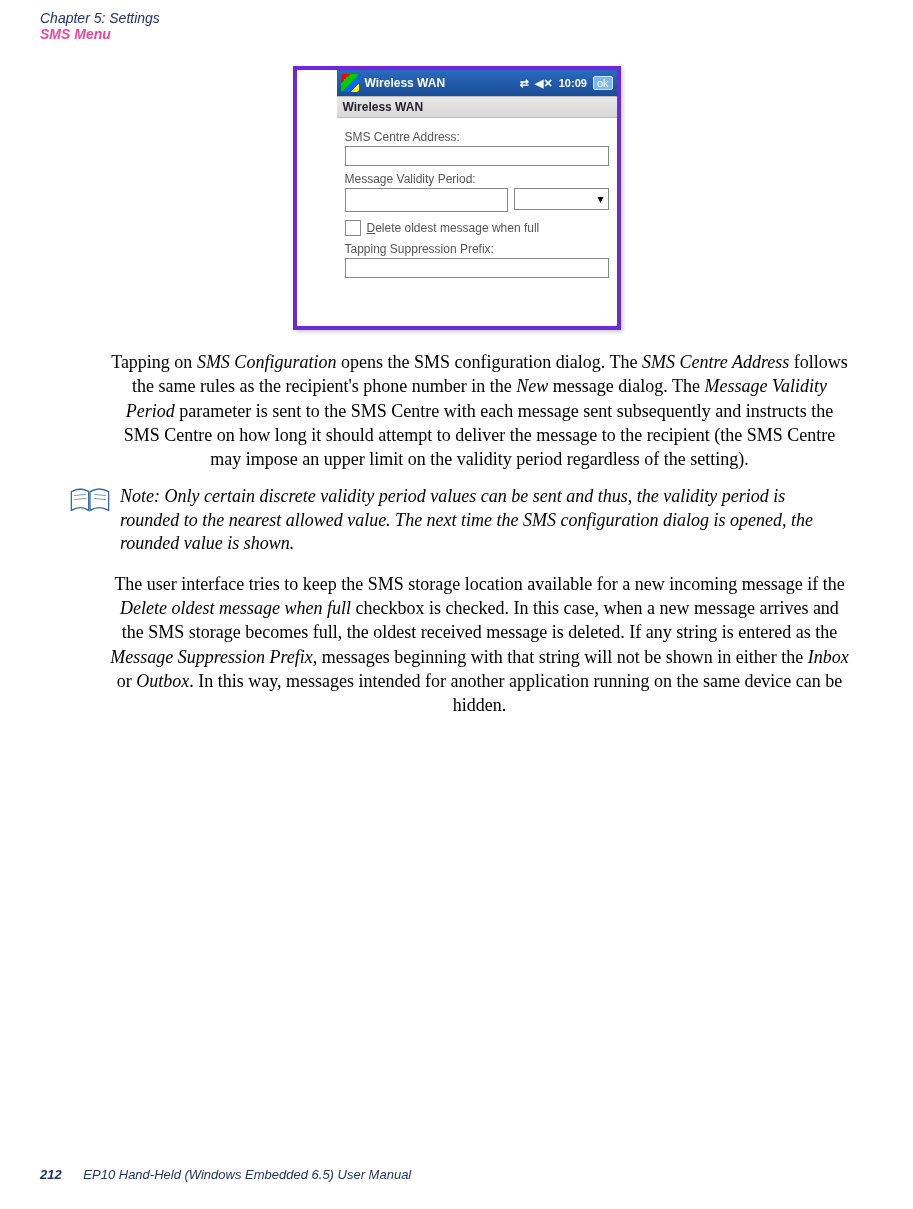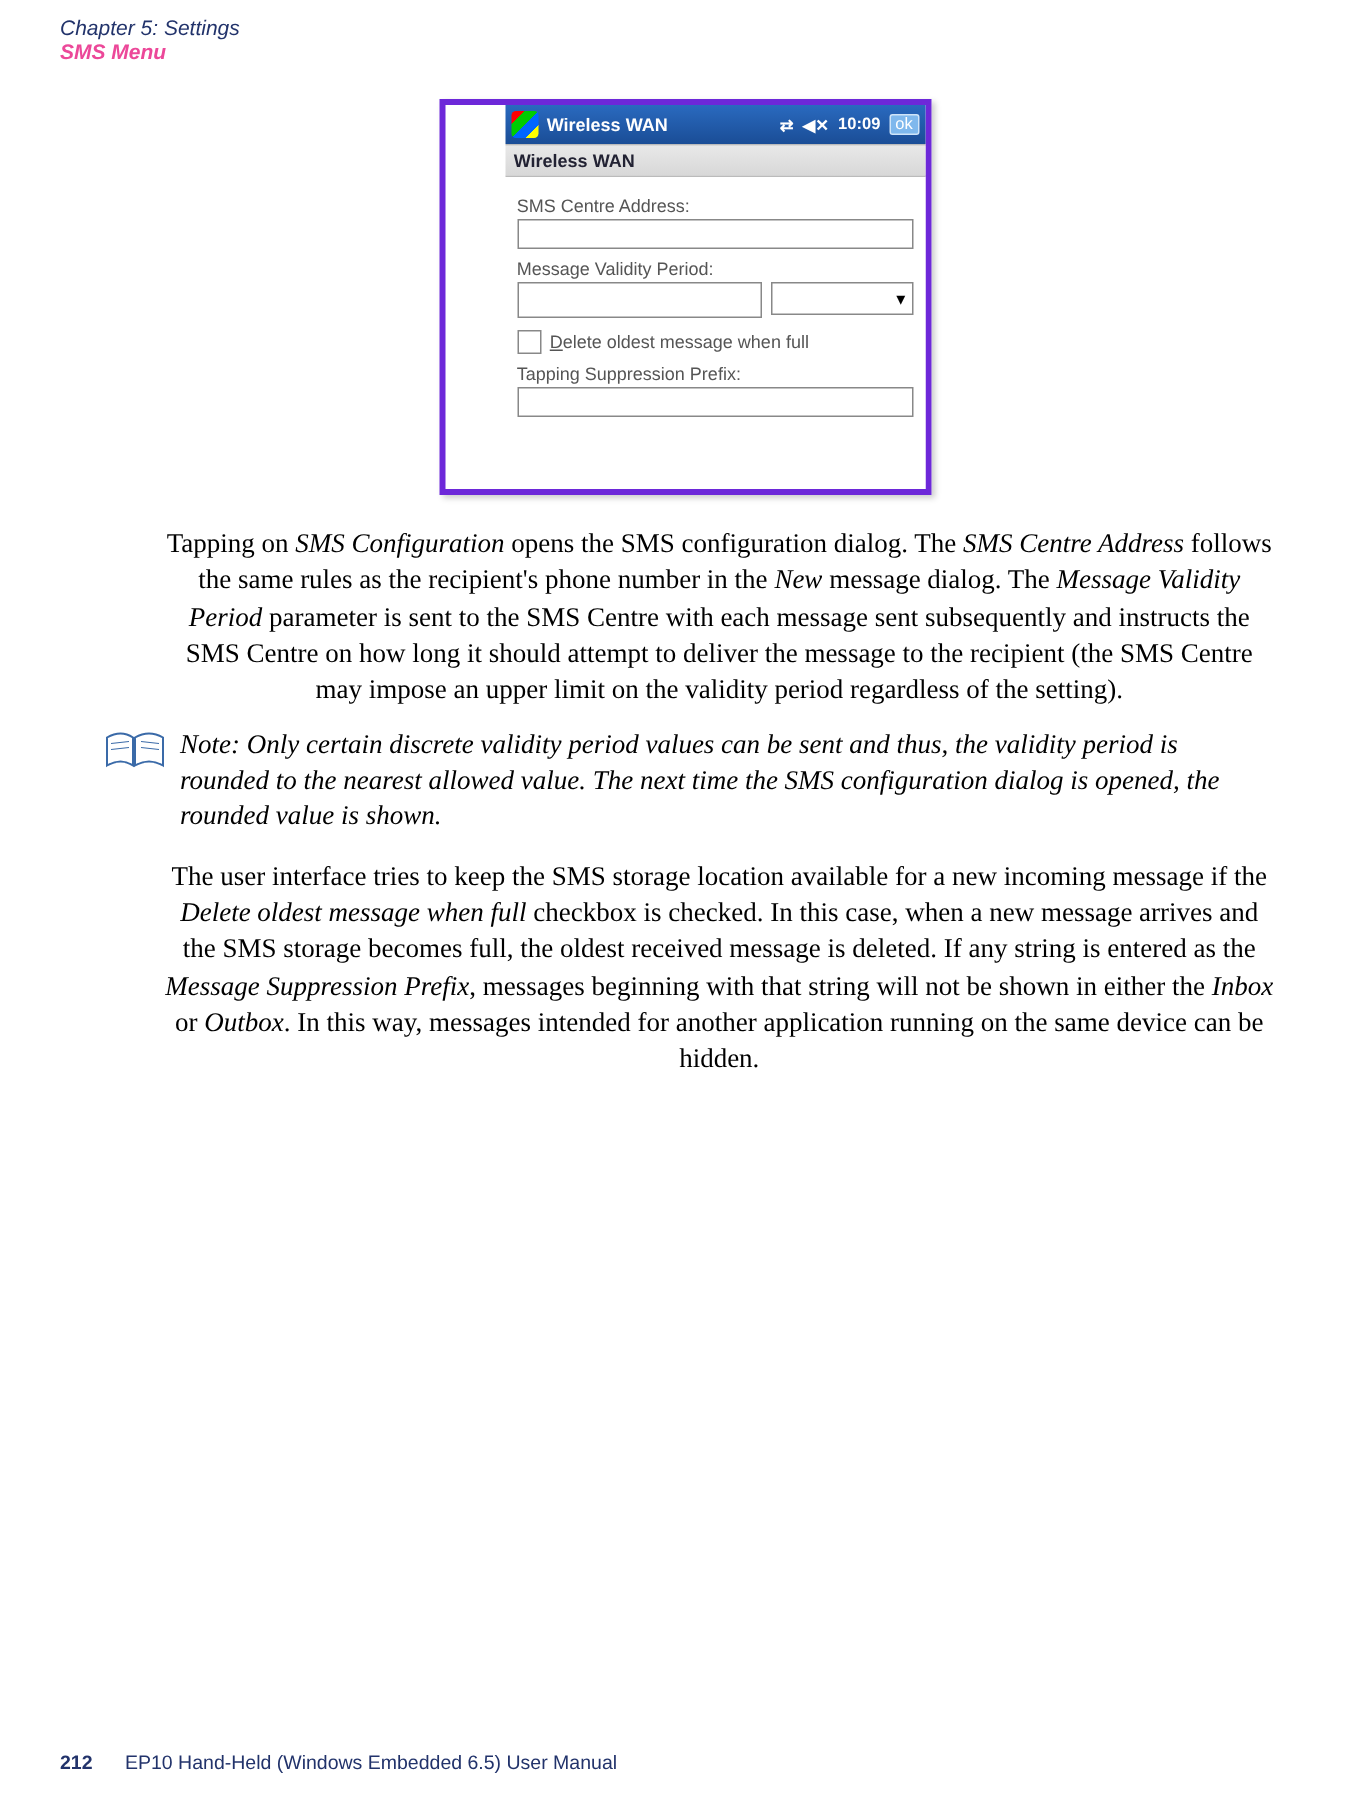--- a/index.html
+++ b/index.html
@@ -204,6 +204,7 @@
     bottom: 28px;
     left: 40px;
     font-family: Verdana, Arial, sans-serif;
+    font-style: italic;
     font-size: 13px;
     color: #22336b;
   }

